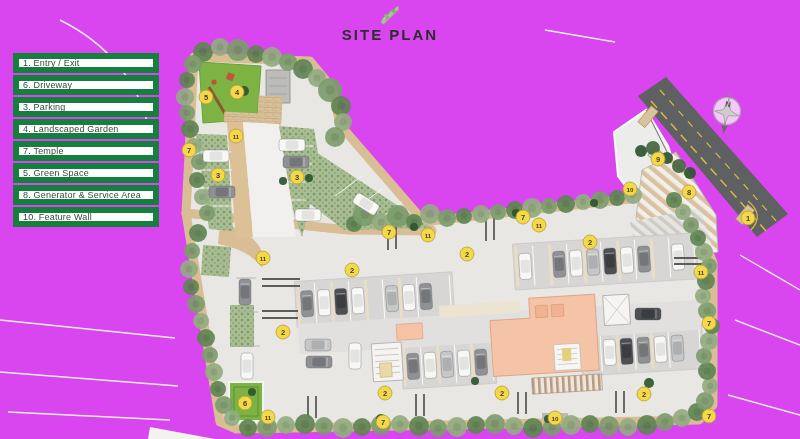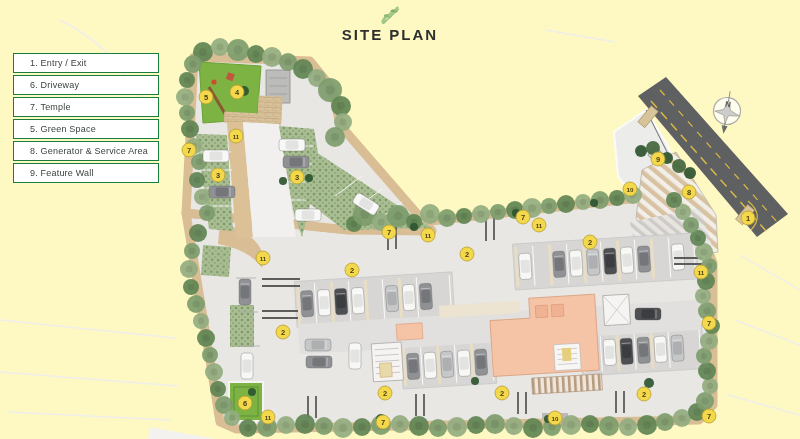--- a/index.html
+++ b/index.html
@@ -3,7 +3,7 @@
 <meta charset="utf-8">
 <style>
   html,body{margin:0;padding:0;background:#ffffff;}
-  #page{position:relative;width:800px;height:439px;background:#fef9c3;overflow:hidden;
+  #page{position:relative;width:800px;height:439px;background:#d946ef;overflow:hidden;
         font-family:"Liberation Sans", sans-serif;}
   #legend{position:absolute;left:13px;top:53px;width:146px;}
   .legend-item{box-sizing:border-box;width:146px;height:20px;margin-bottom:2px;

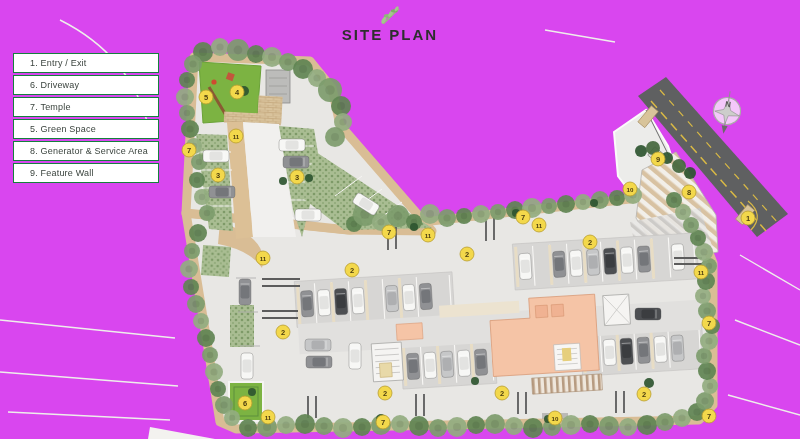--- a/index.html
+++ b/index.html
@@ -7,8 +7,8 @@
         font-family:"Liberation Sans", sans-serif;}
   #legend{position:absolute;left:13px;top:53px;width:146px;}
   .legend-item{box-sizing:border-box;width:146px;height:20px;margin-bottom:2px;
-        border:1px solid #15803d;background:#fff;display:flex;align-items:center;
-        padding-left:16px;font-size:9px;color:#39423c;letter-spacing:.2px;}
+        border:6px solid #15803d;background:#fff;display:flex;align-items:center;
+        padding-left:4px;font-size:9px;color:#39423c;letter-spacing:.2px;}
   #title-wrap{position:absolute;left:300px;top:4px;width:180px;text-align:center;}
   #page-title{font-size:15px;font-weight:bold;color:#2e2e2e;letter-spacing:2px;margin-top:2px;}
   svg text{font-family:"Liberation Sans",sans-serif;}

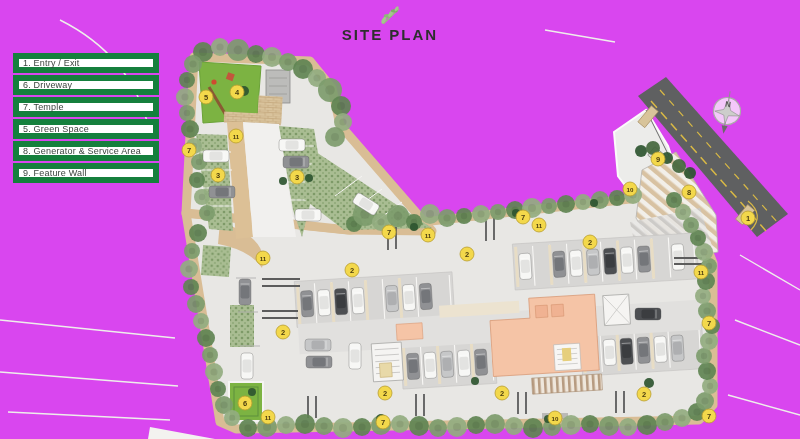--- a/index.html
+++ b/index.html
@@ -35,6 +35,7 @@
   <div id="legend">
       <div class="legend-item">1. Entry / Exit</div>
       <div class="legend-item">6. Driveway</div>
+      <div class="legend-item">3. Parking</div>
       <div class="legend-item">7. Temple</div>
       <div class="legend-item">5. Green Space</div>
       <div class="legend-item">8. Generator &amp; Service Area</div>

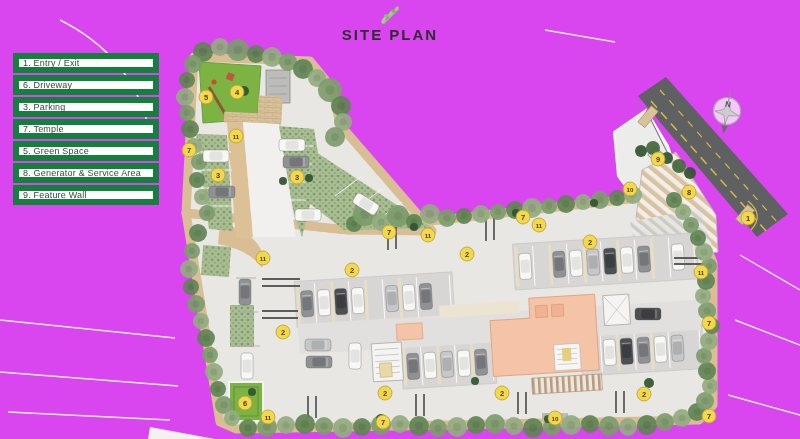--- a/index.html
+++ b/index.html
@@ -36,6 +36,7 @@
       <div class="legend-item">1. Entry / Exit</div>
       <div class="legend-item">6. Driveway</div>
       <div class="legend-item">3. Parking</div>
+      <div class="legend-item">4. Landscaped Garden</div>
       <div class="legend-item">7. Temple</div>
       <div class="legend-item">5. Green Space</div>
       <div class="legend-item">8. Generator &amp; Service Area</div>

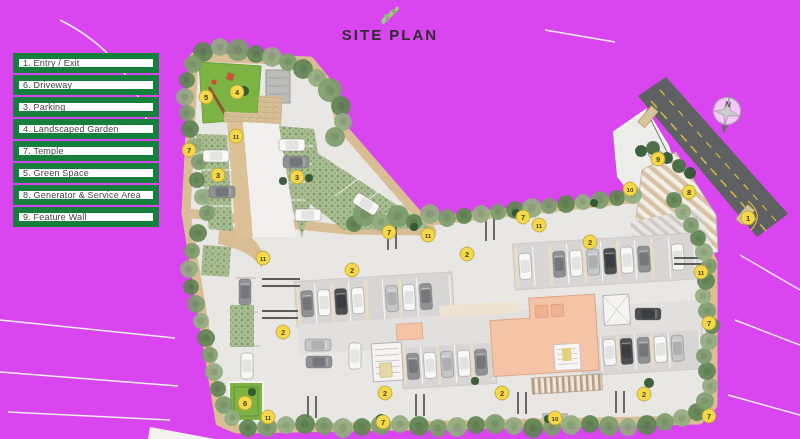--- a/index.html
+++ b/index.html
@@ -40,7 +40,7 @@
       <div class="legend-item">7. Temple</div>
       <div class="legend-item">5. Green Space</div>
       <div class="legend-item">8. Generator &amp; Service Area</div>
-      <div class="legend-item">9. Feature Wall</div>
+      <div class="legend-item">10. Feature Wall</div>
     </div>
 
   <svg id="plan-svg" width="800" height="439" viewBox="0 0 800 439">

